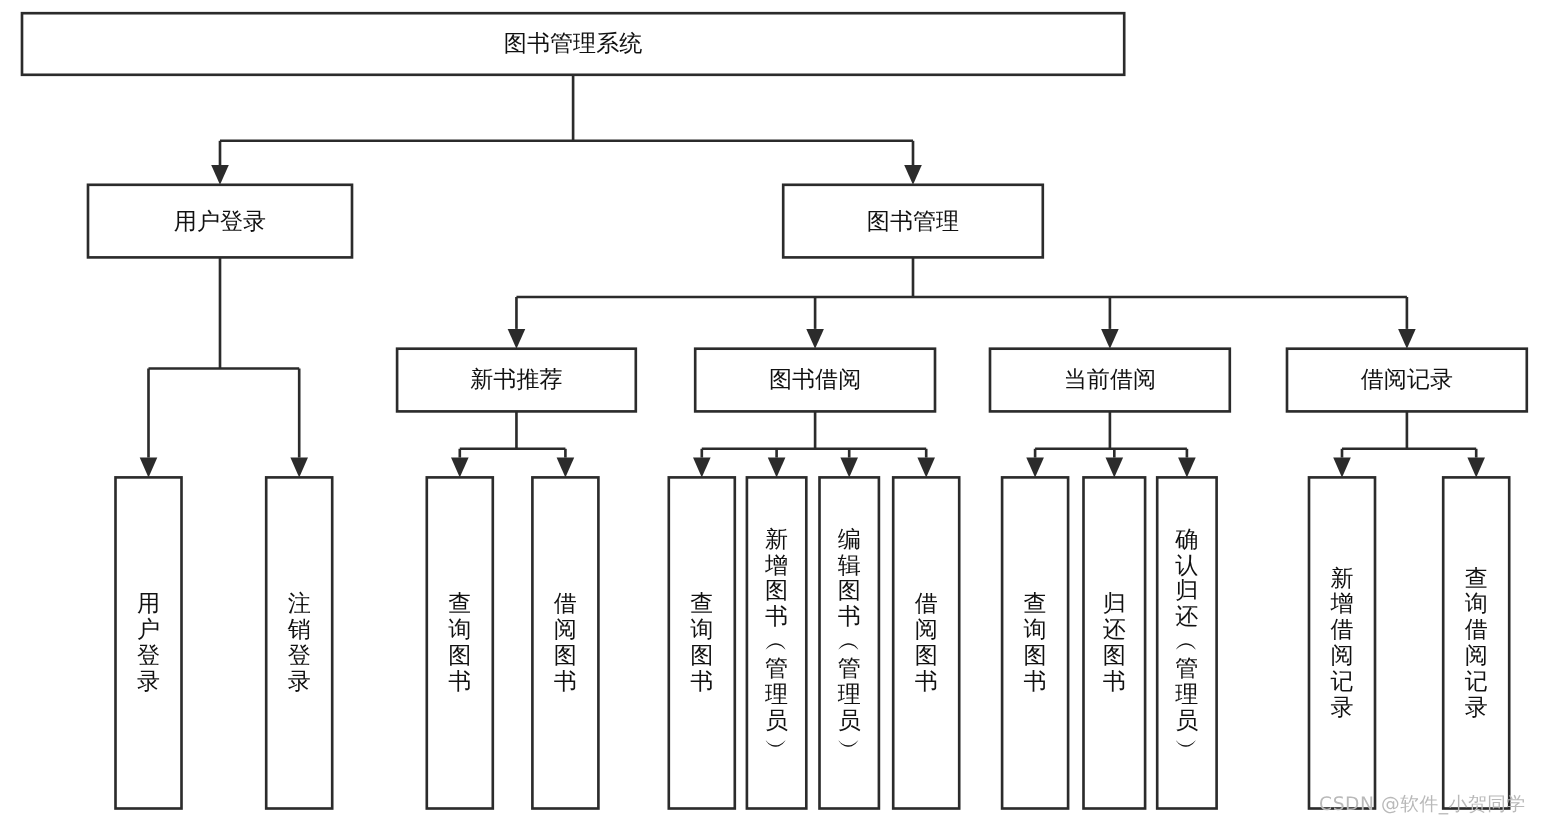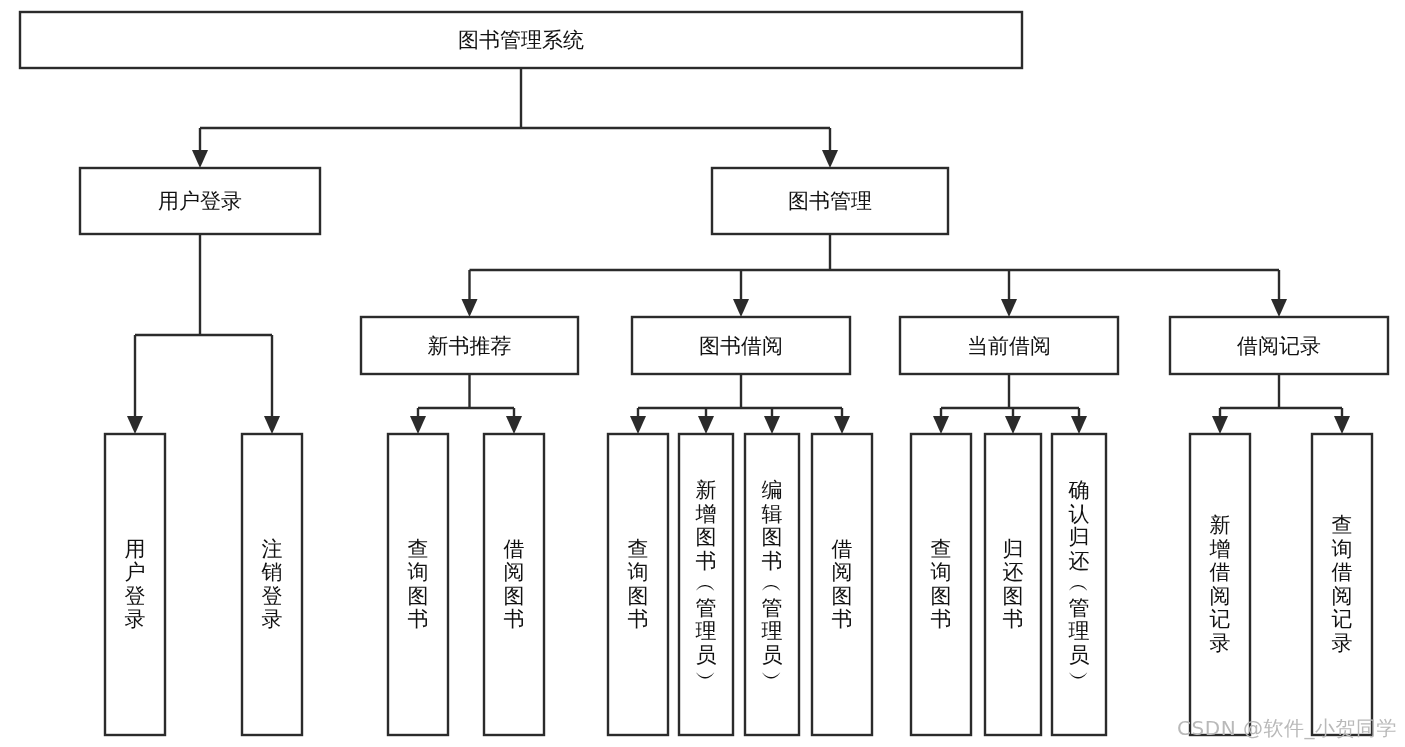--- a/index.html
+++ b/index.html
@@ -57,10 +57,10 @@
   }
   .watermark {
     position: absolute;
-    right: 8px;
+    right: 18px;
     bottom: 5px;
     font-family: "DejaVu Sans", "Liberation Sans", sans-serif;
-    font-size: 20px;
+    font-size: 17px;
     color: #b9b9b9;
     white-space: nowrap;
     letter-spacing: 0.5px;

